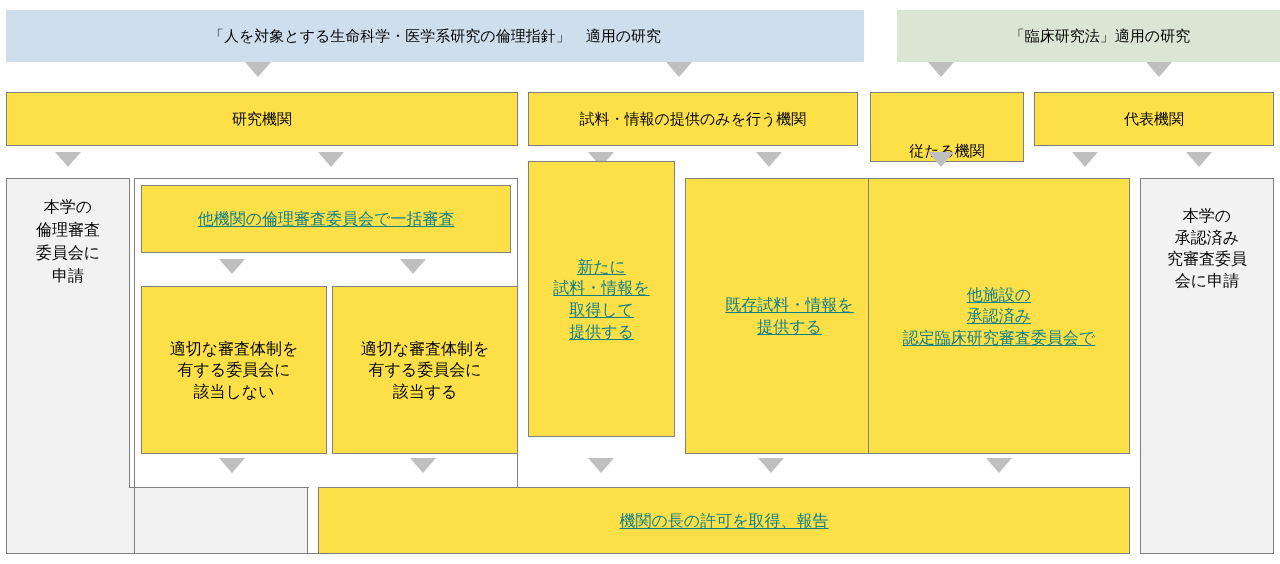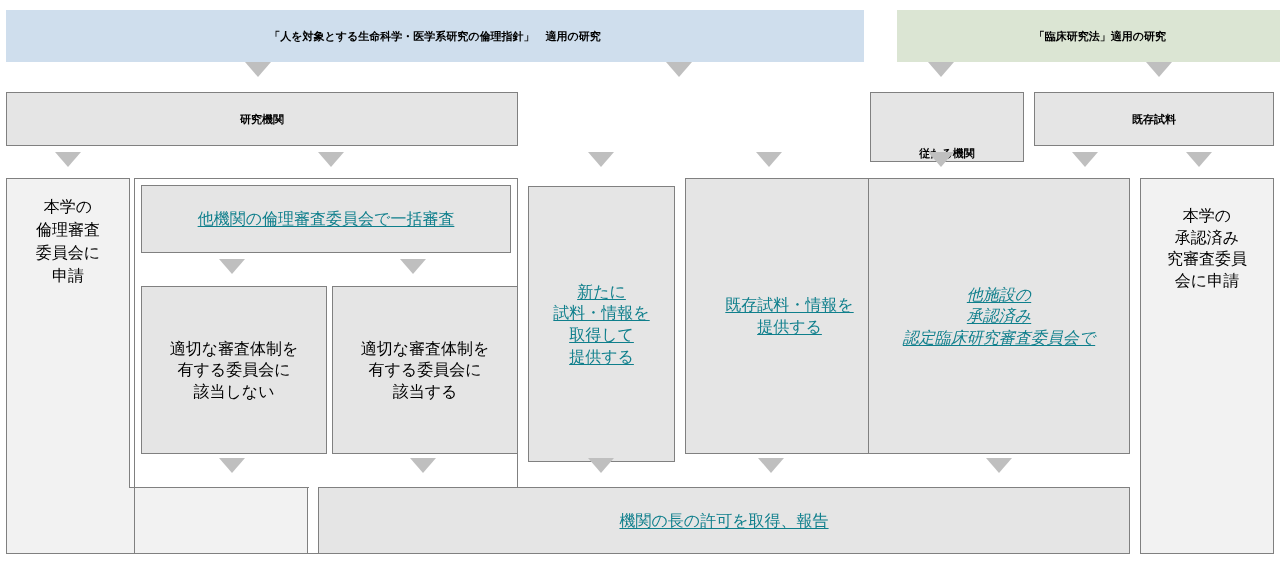--- a/index.html
+++ b/index.html
@@ -73,7 +73,7 @@
   }
 
   .txt{display:block;}
-  .fs17{font-size:11px;font-weight:bold;}
+  .fs17{font-size:15px;}
   .fs16{font-size:16px;}
 </style>
 </head>

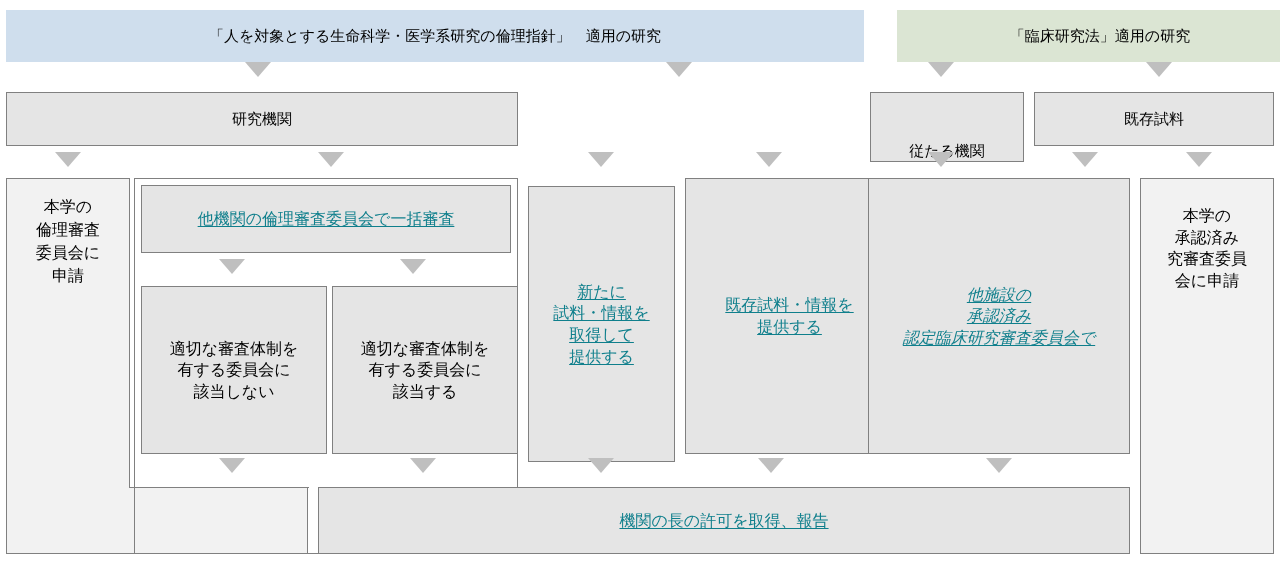--- a/index.html
+++ b/index.html
@@ -19,7 +19,7 @@
     position:absolute;
     box-sizing:border-box;
     border:1px solid #808080;
-    background:#e5e5e5;
+    background:#fde047;
     display:flex;
     align-items:center;
     justify-content:center;

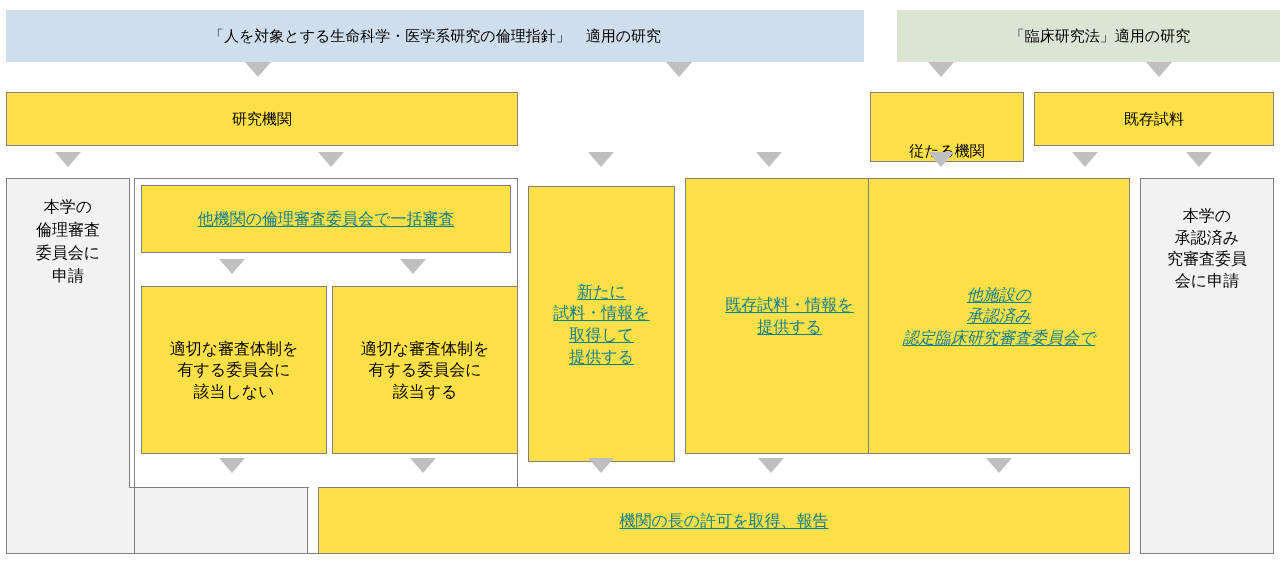--- a/index.html
+++ b/index.html
@@ -98,6 +98,9 @@
     <span class="txt">研究機関</span>
   </div>
 
+  <div class="box fs17" style="left:528px;top:92px;width:330px;height:54px;">
+    <span class="txt">試料・情報の提供のみを行う機関</span>
+  </div>
 
   <div class="box fs17" style="left:870px;top:92px;width:154px;height:70px;align-items:flex-end;">
     <span class="txt">従たる機関</span>

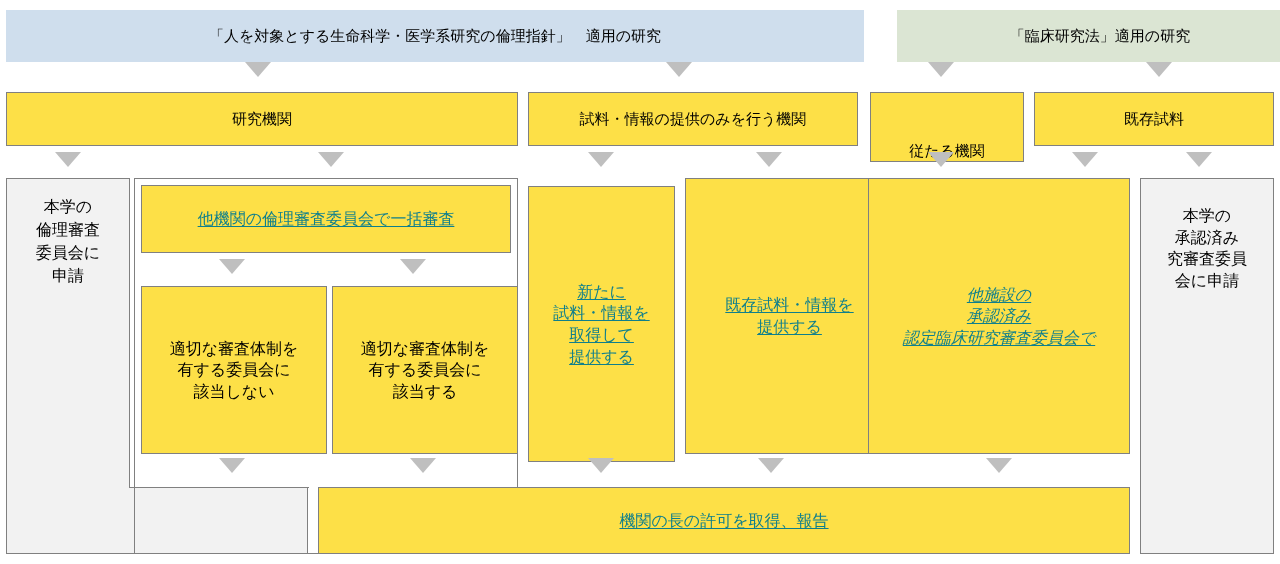--- a/index.html
+++ b/index.html
@@ -107,7 +107,7 @@
   </div>
 
   <div class="box fs17" style="left:1034px;top:92px;width:240px;height:54px;">
-    <span class="txt">既存試料</span>
+    <span class="txt">代表機関</span>
   </div>
 
   <div class="arrow sm" style="left:55px;top:152px;"></div>

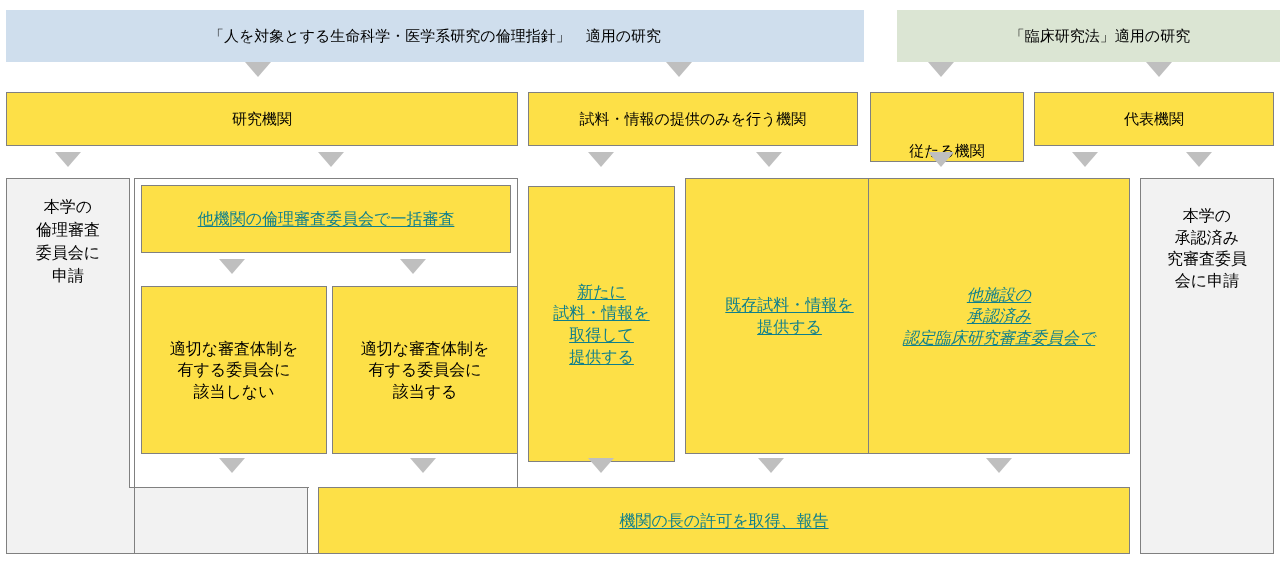--- a/index.html
+++ b/index.html
@@ -170,7 +170,7 @@
   <div class="arrow sm" style="left:219px;top:458px;"></div>
   <div class="arrow sm" style="left:410px;top:458px;"></div>
 
-  <div class="box fs16" style="left:528px;top:186px;width:147px;height:276px;">
+  <div class="box fs16" style="left:528px;top:161px;width:147px;height:276px;">
     <div>
       <span class="txt lnk">新たに</span>
       <span class="txt lnk">試料・情報を</span>

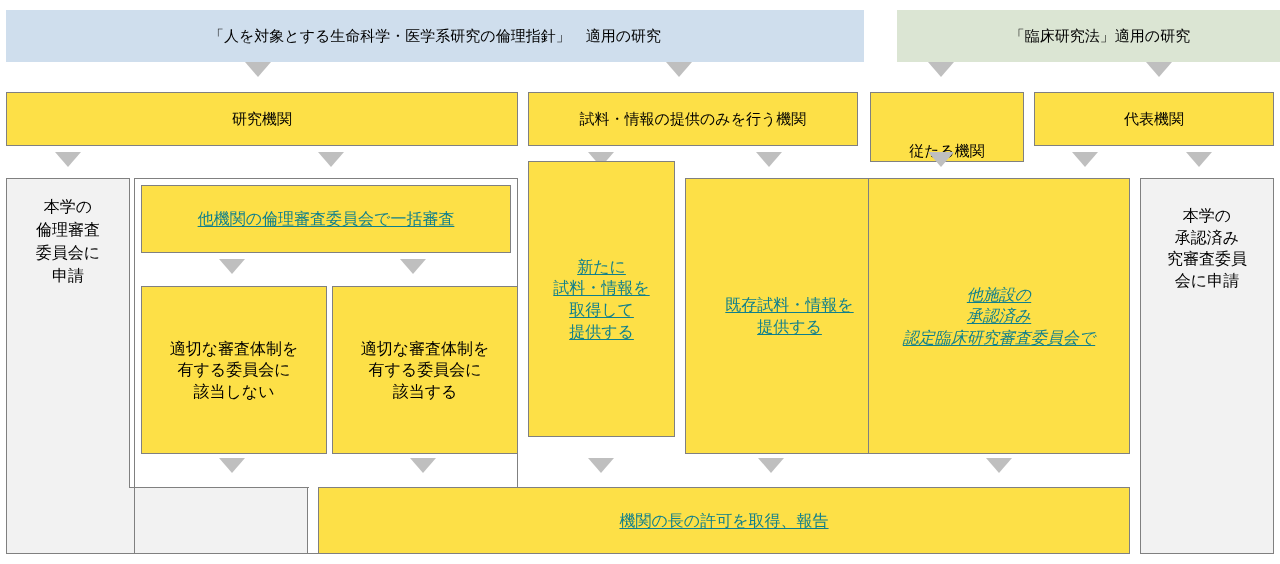--- a/index.html
+++ b/index.html
@@ -189,7 +189,7 @@
   <div class="arrow sm" style="left:588px;top:458px;"></div>
   <div class="arrow sm" style="left:758px;top:458px;"></div>
 
-  <div class="box fs16" style="left:868px;top:178px;width:262px;height:276px;font-style:italic;">
+  <div class="box fs16" style="left:868px;top:178px;width:262px;height:276px;">
     <div>
       <span class="txt lnk">他施設の</span>
       <span class="txt lnk">承認済み</span>

